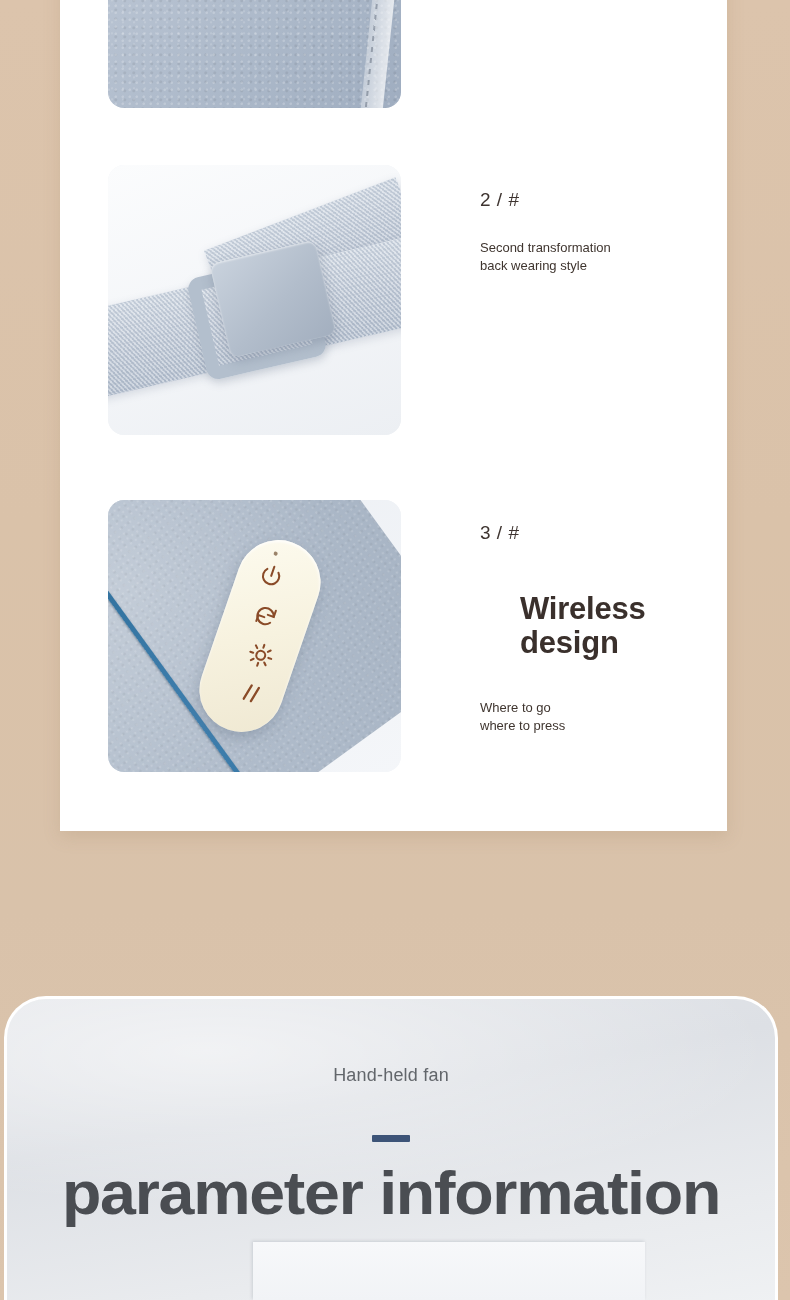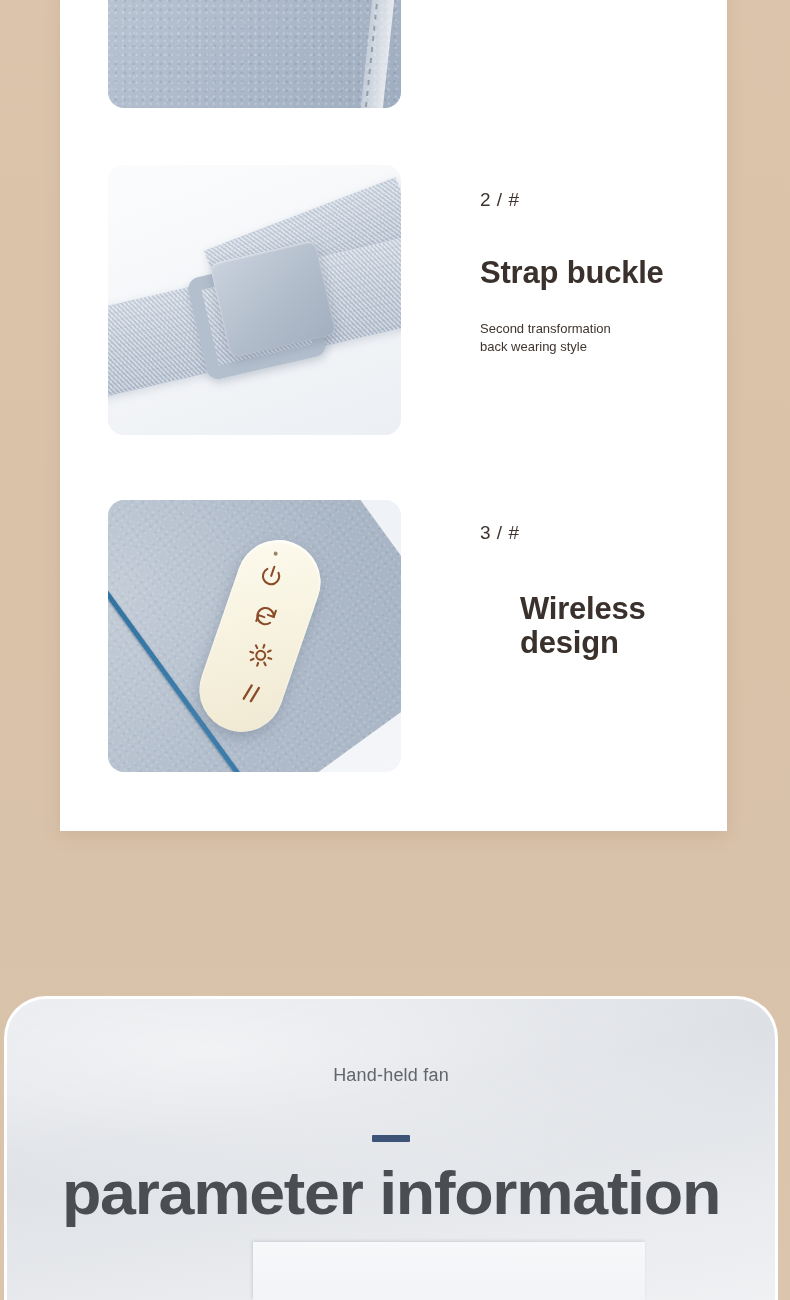--- a/index.html
+++ b/index.html
@@ -352,7 +352,6 @@
     </div>
     <div class="feature-text">
       <div class="f-index">2 / #</div>
-      <div class="f-title">Strap buckle</div>
       <div class="f-desc">Second transformation
 back wearing style</div>
     </div>

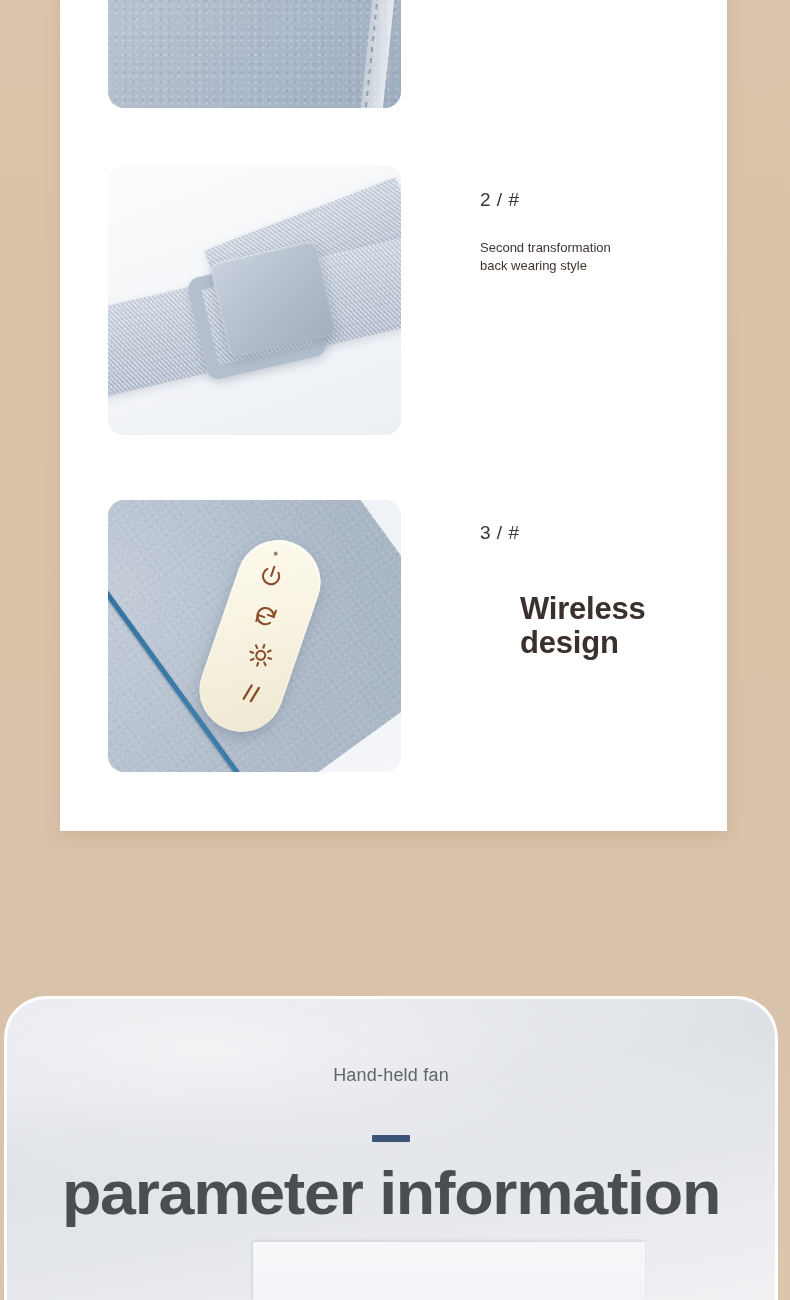--- a/index.html
+++ b/index.html
@@ -407,6 +407,8 @@
     <div class="feature-text">
       <div class="f-index">3 / #</div>
       <div class="f-title">Wireless design</div>
+      <div class="f-desc">Where to go
+where to press</div>
     </div>
   </div>
 

